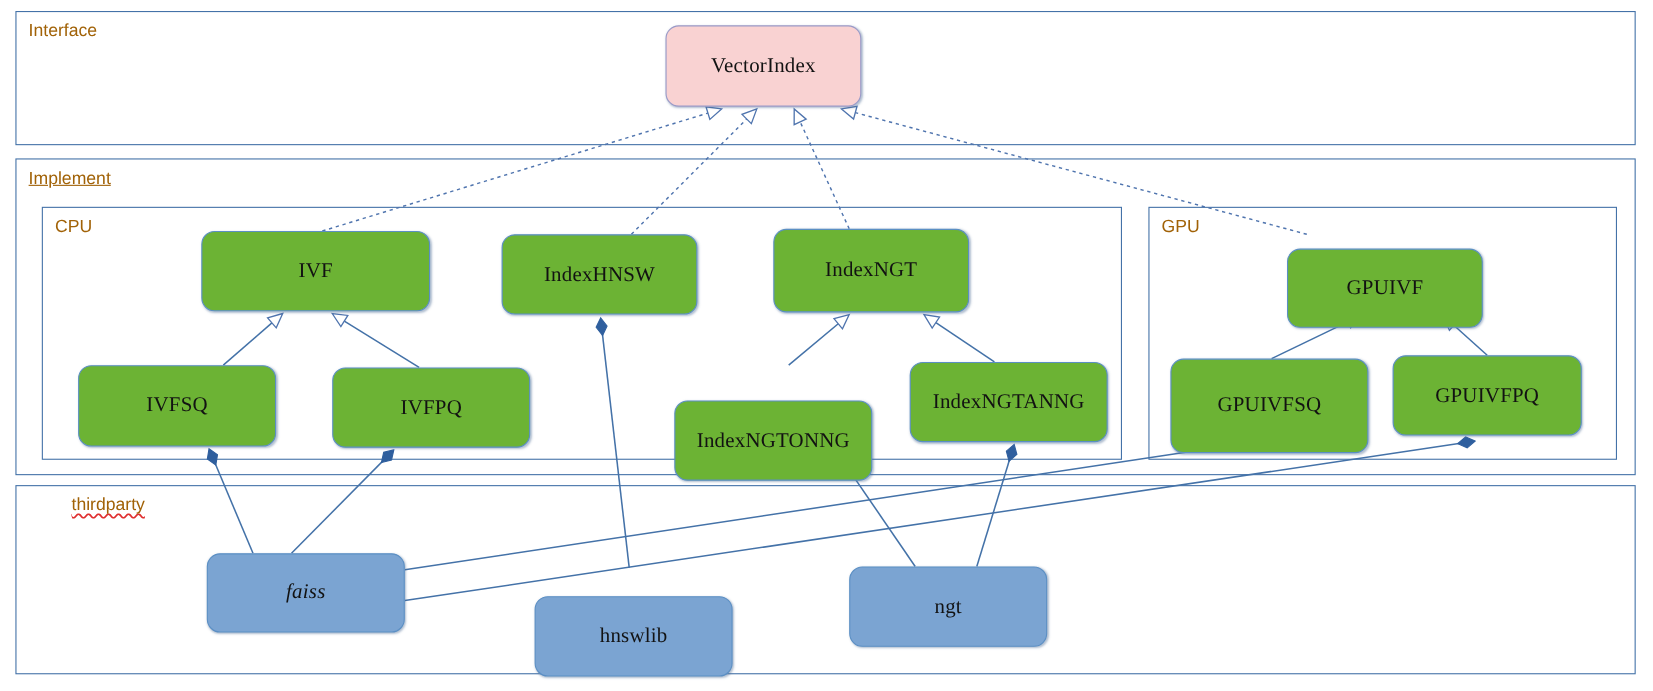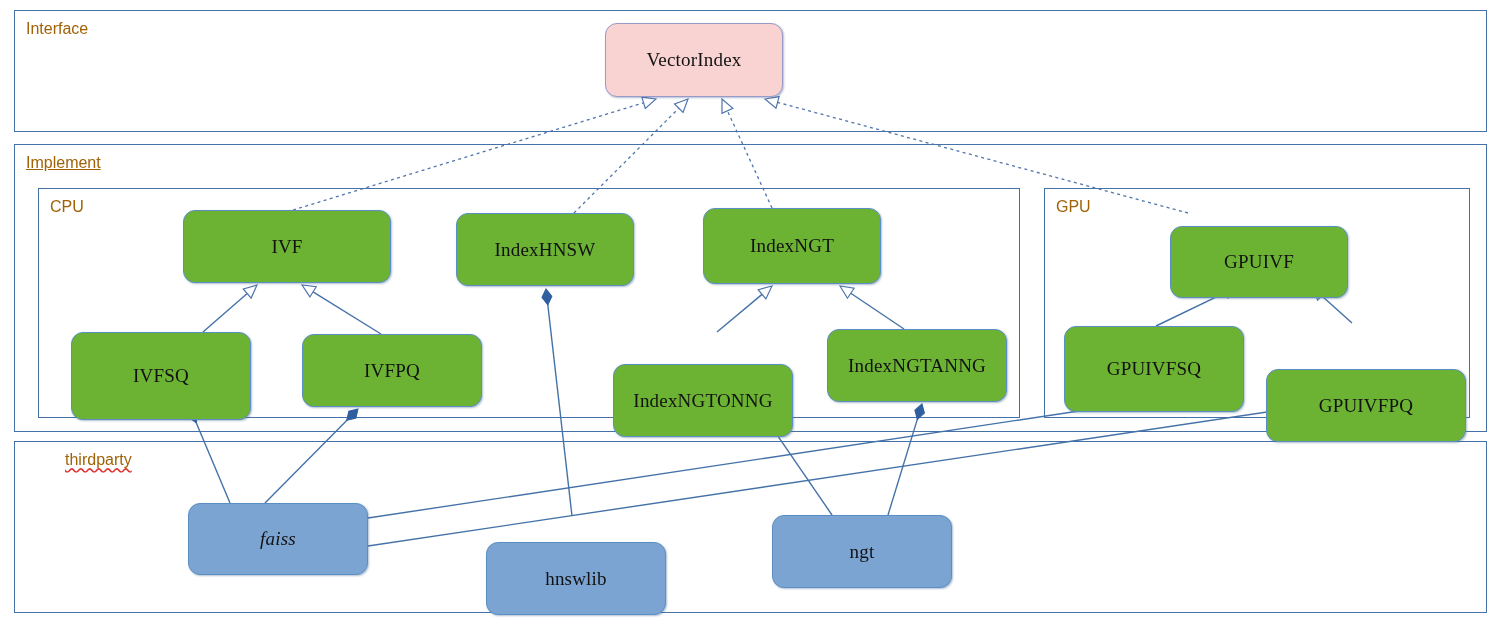--- a/index.html
+++ b/index.html
@@ -169,7 +169,7 @@
       <div class="node impl" style="left: 456px; top: 213px; width: 178px; height: 73px;">IndexHNSW</div>
       <div class="node impl" style="left: 703px; top: 208px; width: 178px; height: 76px;">IndexNGT</div>
       <div class="node impl" style="left: 1170px; top: 213px; width: 178px; height: 72px; margin-top: 13px;">GPUIVF</div>
-      <div class="node impl" style="left: 71px; top: 332px; width: 180px; height: 88px;">IVFSQ</div>
+      <div class="node impl" style="left: 71px; top: 332px; width: 180px; height: 74px;">IVFSQ</div>
       <div class="node impl" style="left: 291px; top: 334px; width: 180px; height: 73px; margin-left: 11px;">IVFPQ</div>
       <div class="node impl" style="left: 613px; top: 332px; width: 180px; height: 73px; margin-top: 32px;">IndexNGTONNG</div>
       <div class="node impl" style="left: 827px; top: 329px; width: 180px; height: 73px;">IndexNGTANNG</div>

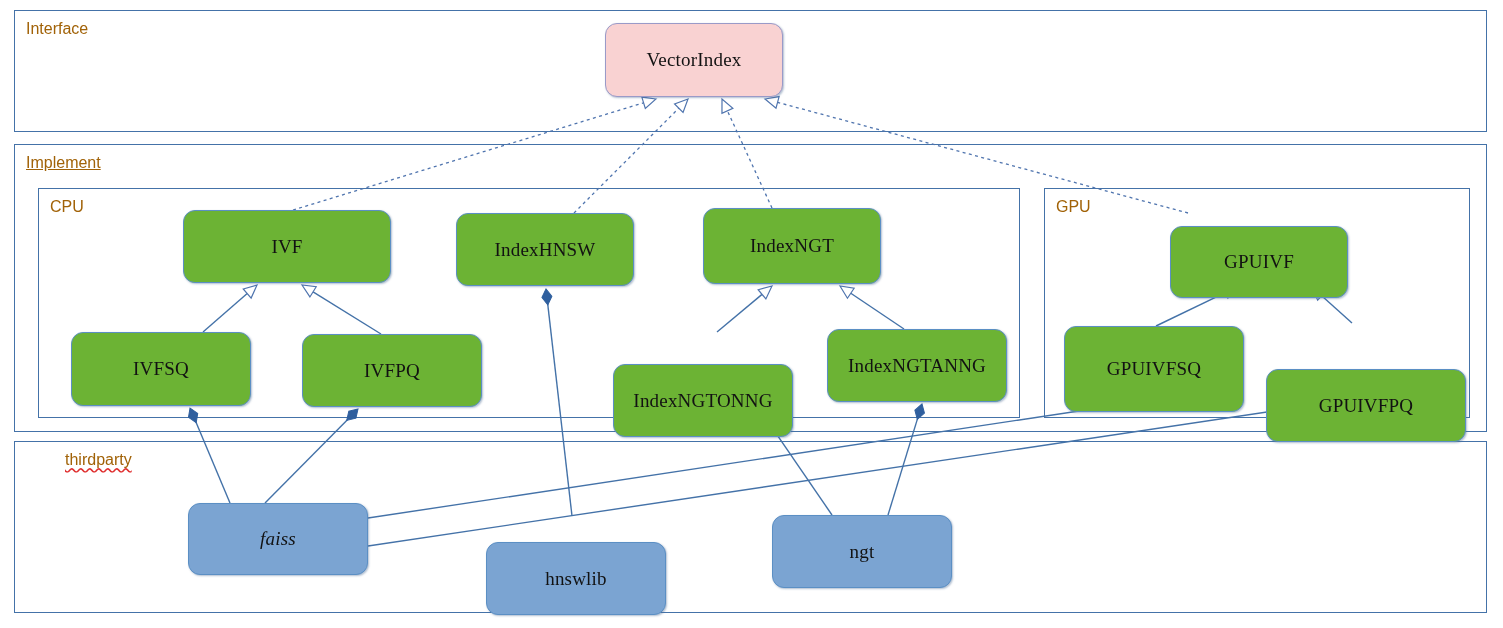--- a/index.html
+++ b/index.html
@@ -174,7 +174,7 @@
       <div class="node impl" style="left: 613px; top: 332px; width: 180px; height: 73px; margin-top: 32px;">IndexNGTONNG</div>
       <div class="node impl" style="left: 827px; top: 329px; width: 180px; height: 73px;">IndexNGTANNG</div>
       <div class="node impl" style="left: 1064px; top: 326px; width: 180px; height: 86px;">GPUIVFSQ</div>
-      <div class="node impl" style="left: 1266px; top: 323px; width: 200px; height: 73px; margin-top: 46px;">GPUIVFPQ</div>
+      <div class="node impl" style="left: 1266px; top: 323px; width: 172px; height: 73px;">GPUIVFPQ</div>
       <div class="node third" style="left: 188px; top: 503px; width: 180px; height: 72px; font-style: italic;">faiss</div>
       <div class="node third" style="left: 486px; top: 516px; width: 180px; height: 73px; margin-top: 26px;">hnswlib</div>
       <div class="node third" style="left: 772px; top: 515px; width: 180px; height: 73px;">ngt</div>

